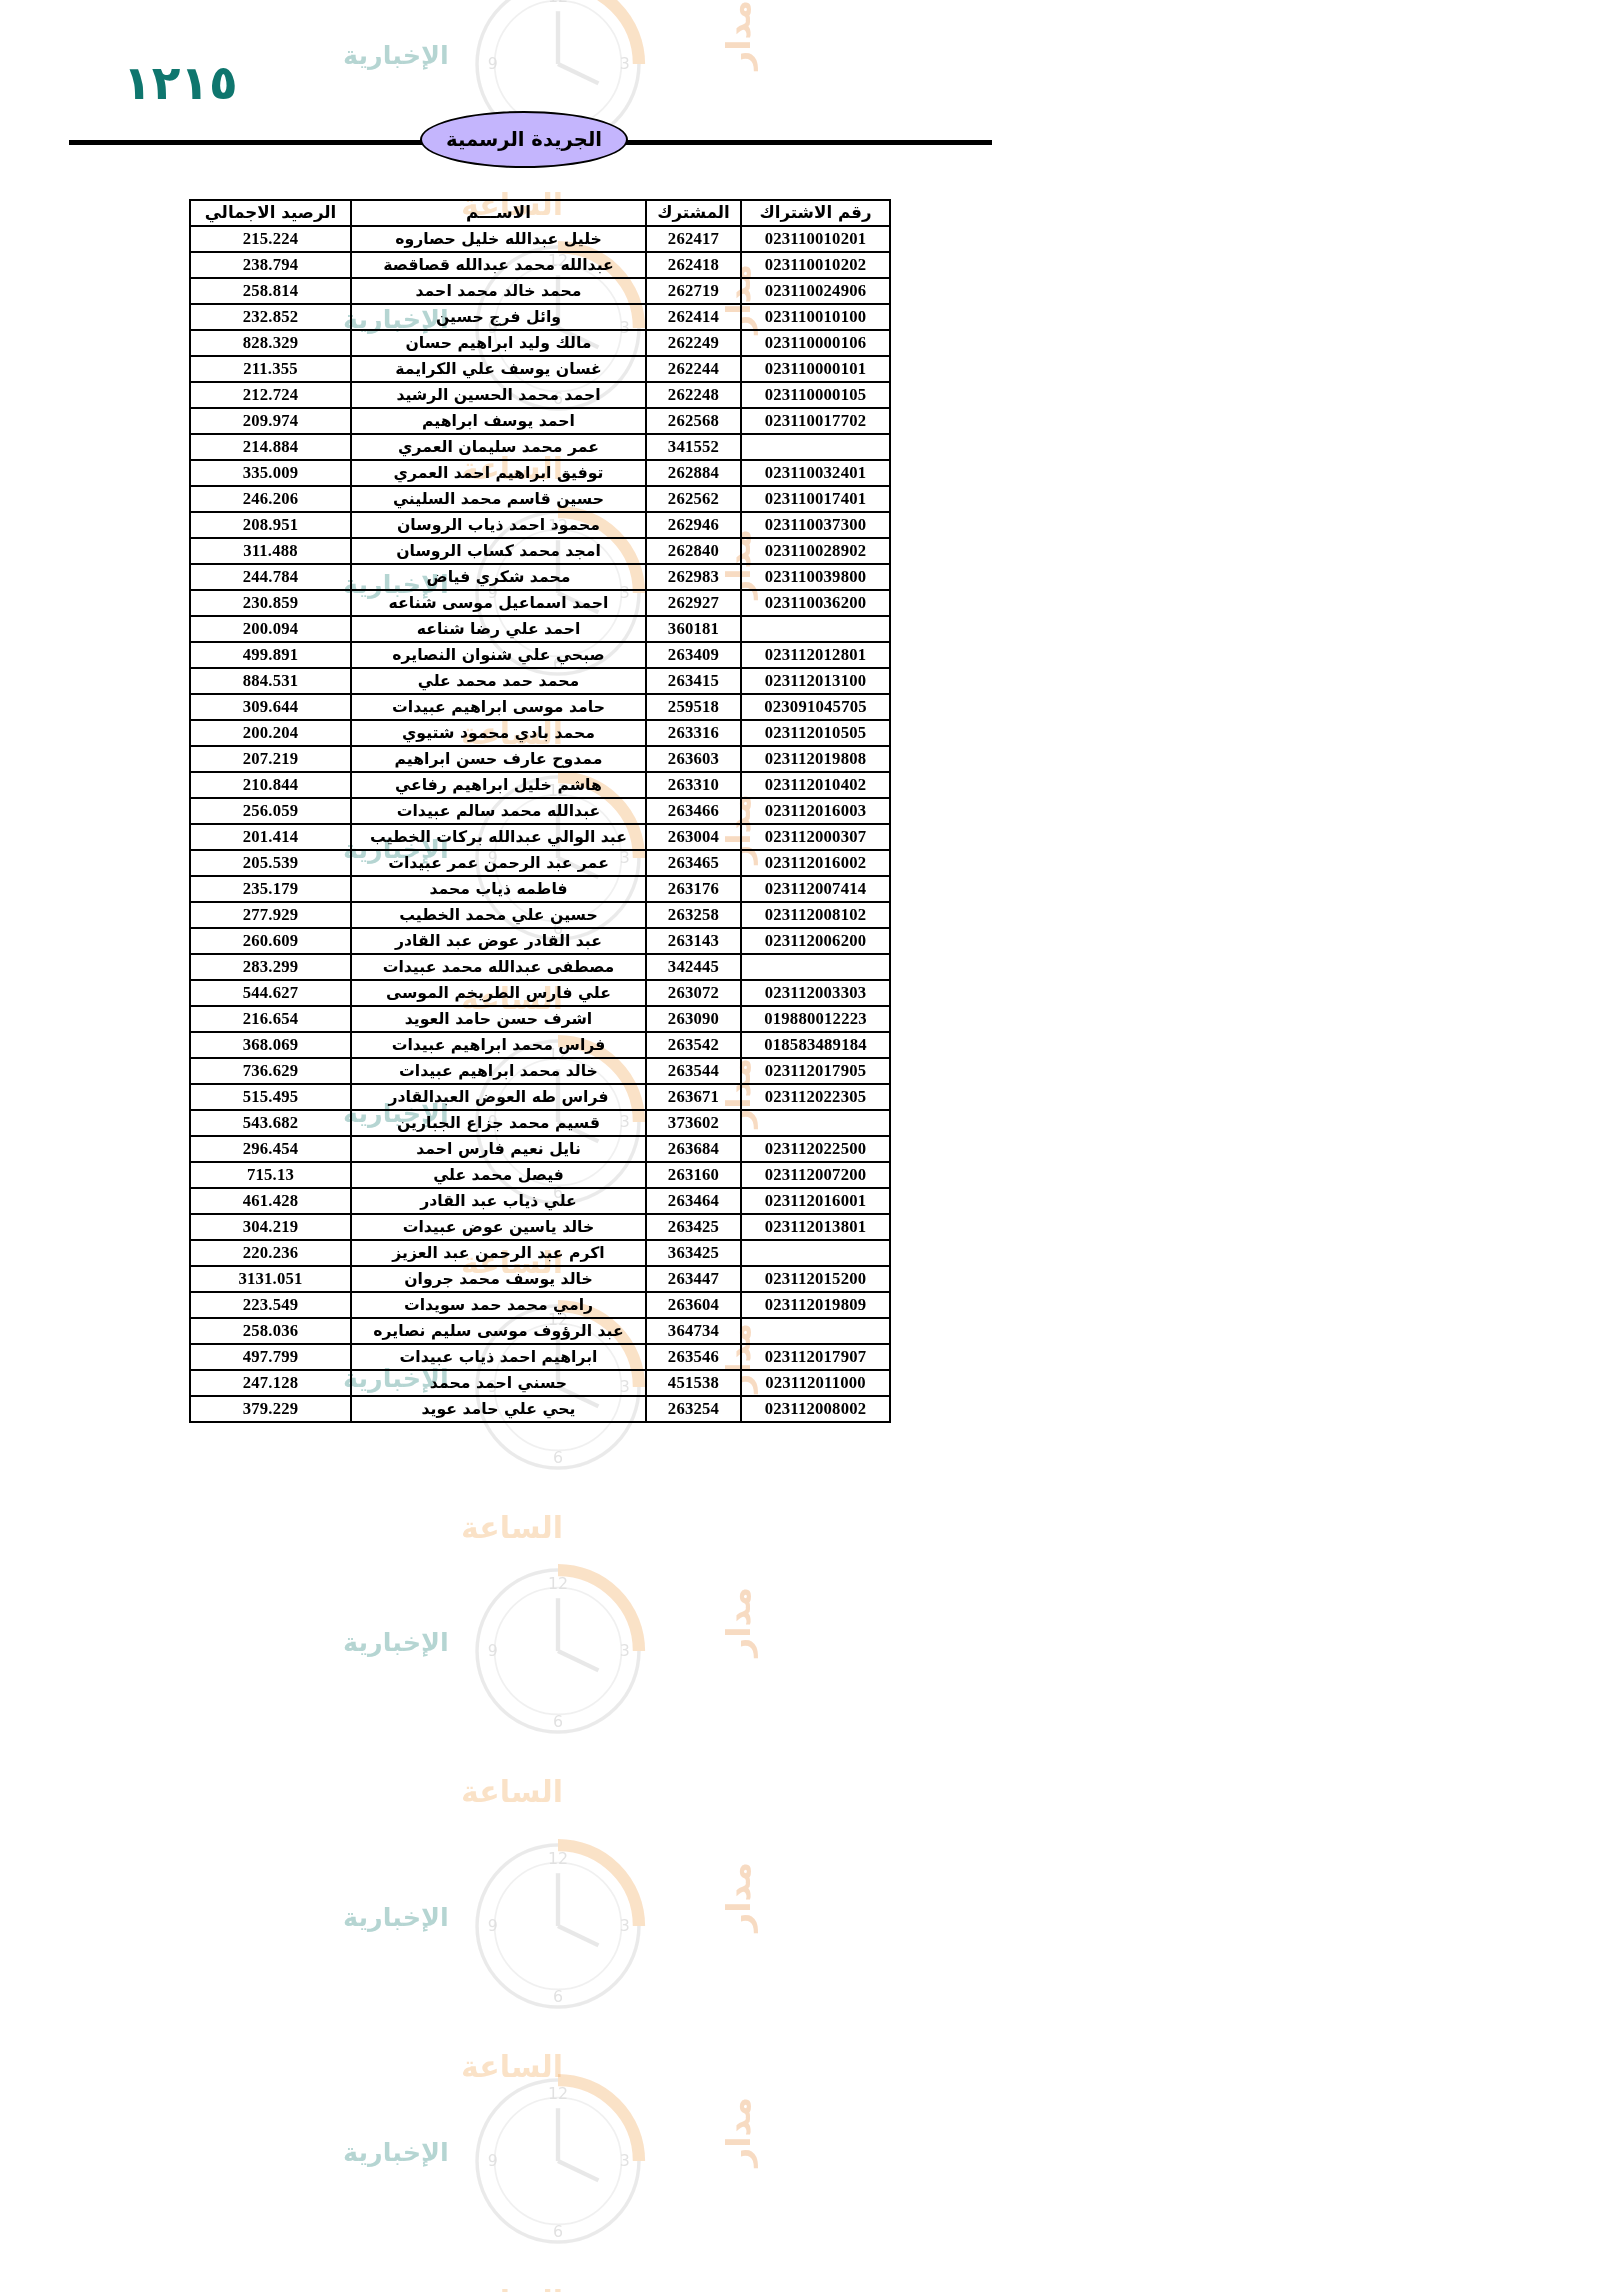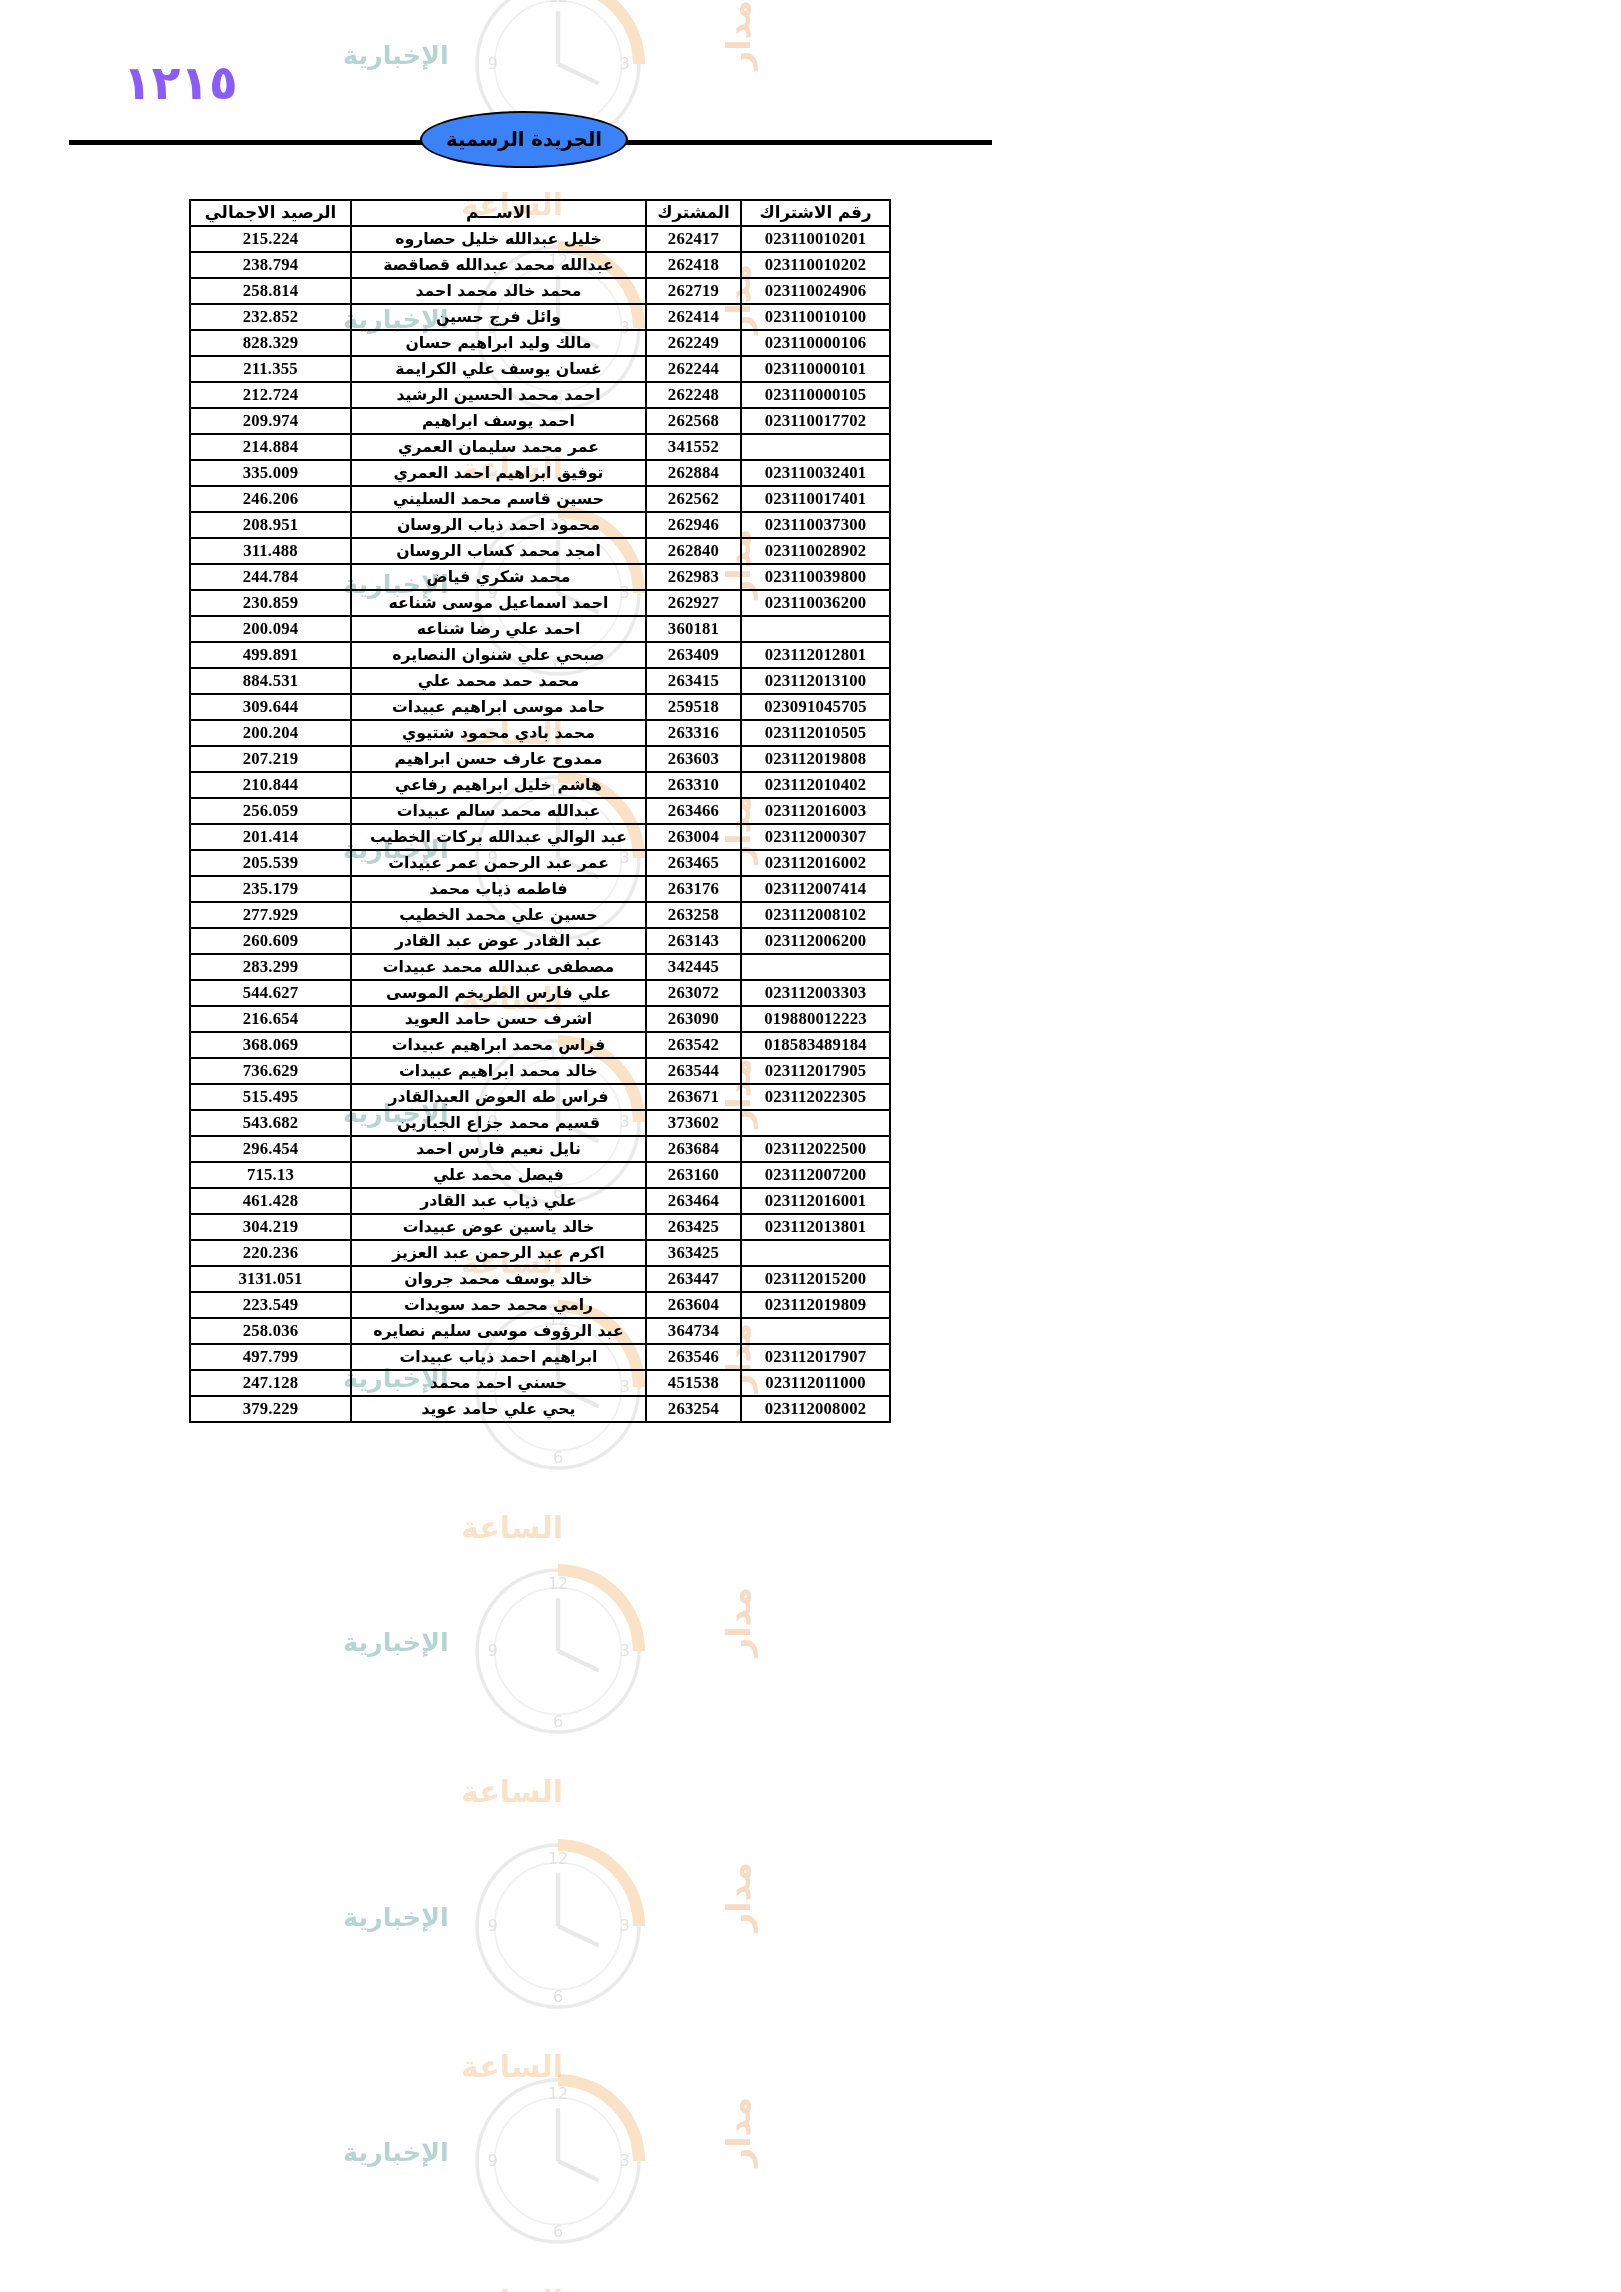--- a/index.html
+++ b/index.html
@@ -35,7 +35,7 @@
   .page-number {
     position:absolute; top:55px; left:123px;
     font-size:47px; font-weight:bold; direction:rtl;
-    letter-spacing:5.9px; color:#8b5cf6; z-index:4;
+    letter-spacing:5.9px; color:#0f766e; z-index:4;
   }
   .top-rule {
     position:absolute; top:140px; left:69px;

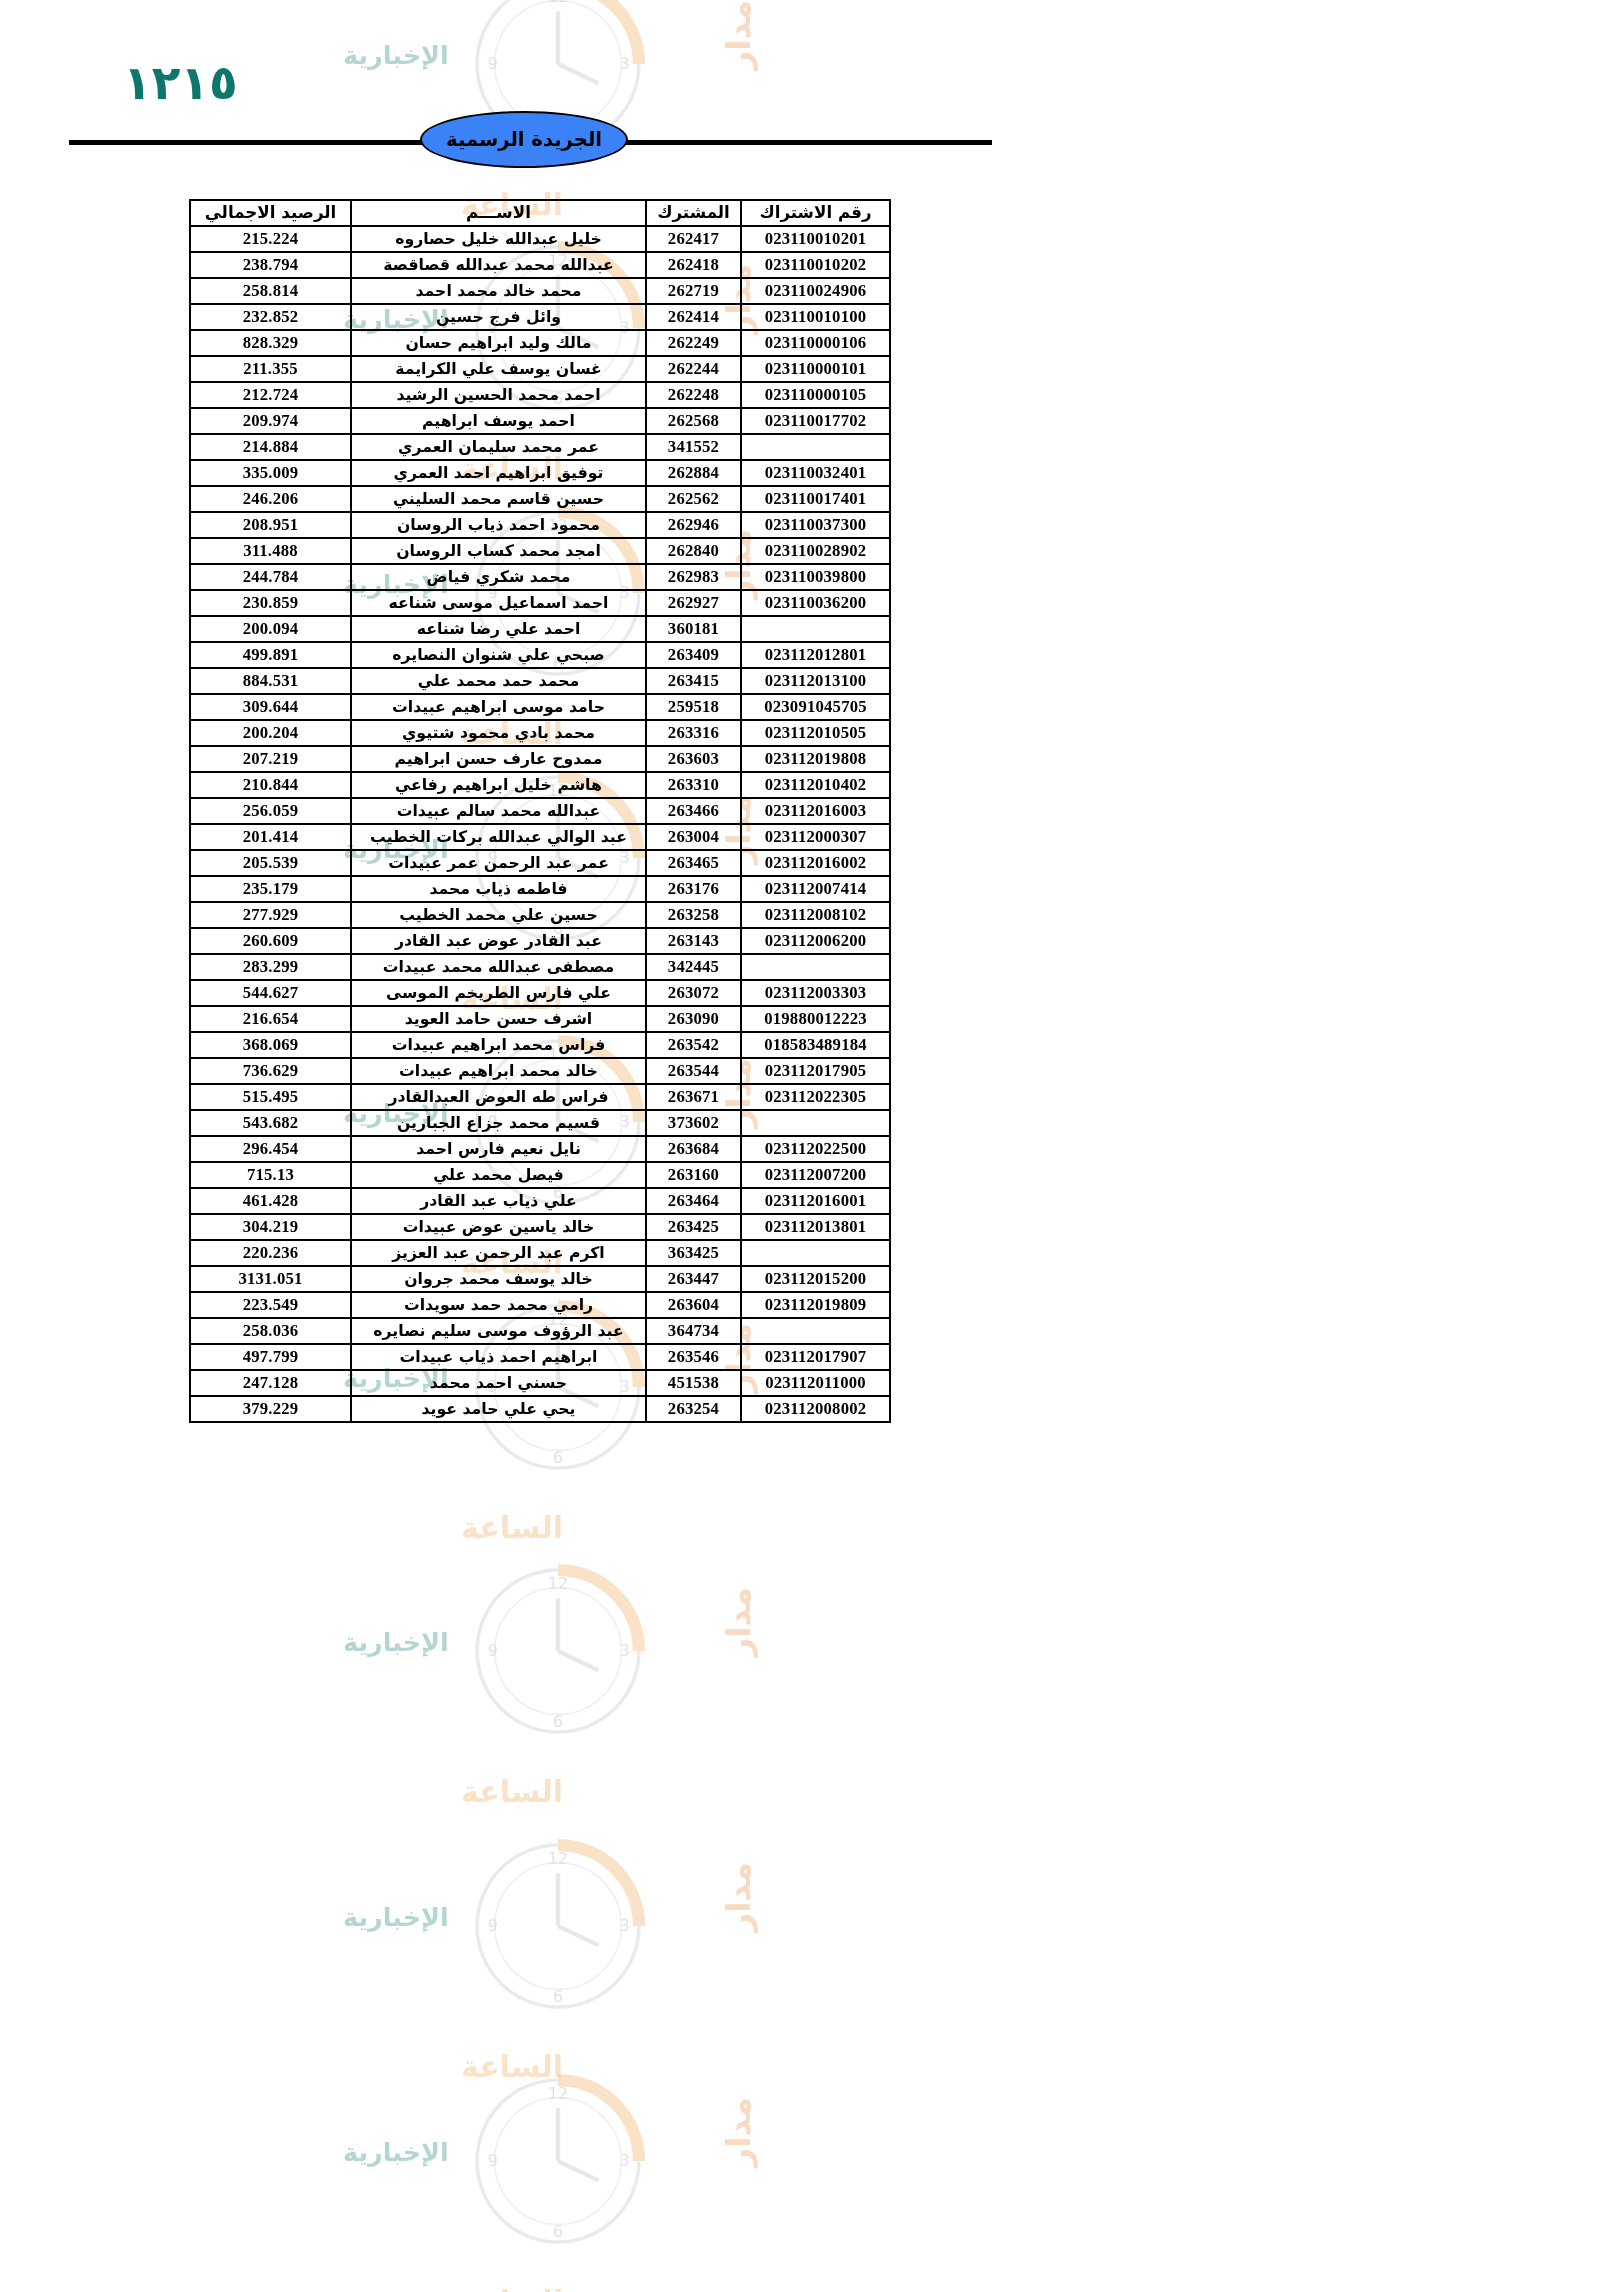--- a/index.html
+++ b/index.html
@@ -45,7 +45,7 @@
     position:absolute; top:111px; left:420px;
     width:208px; height:57px;
     border:2.9px solid #000; border-radius:50%;
-    background:#3b82f6; z-index:3;
+    background:#c4b5fd; z-index:3;
     display:flex; align-items:center; justify-content:center;
   }
   .banner-title { font-size:19.6px; font-weight:bold; direction:rtl; }

